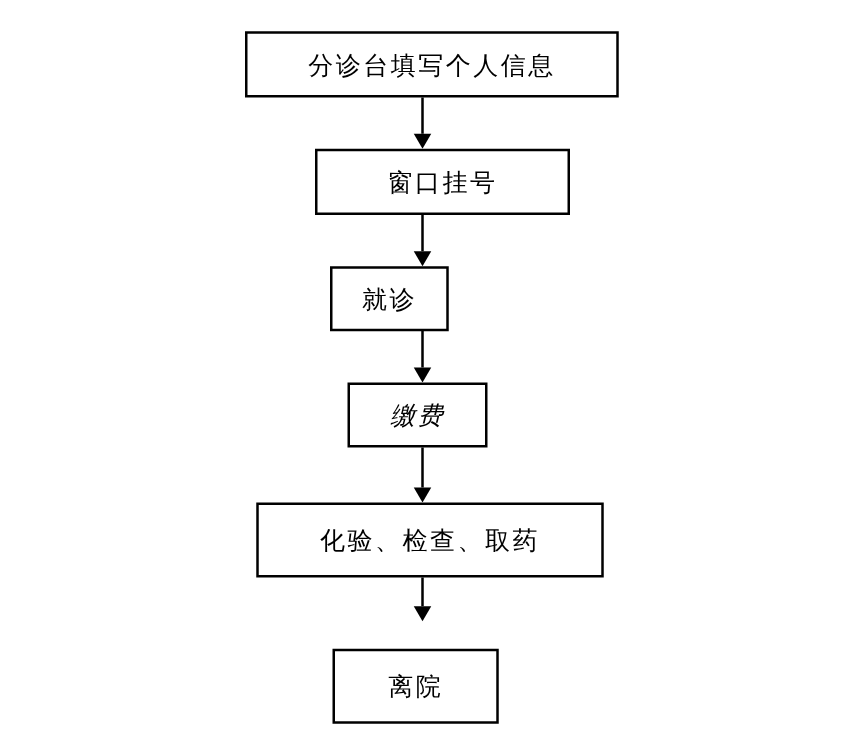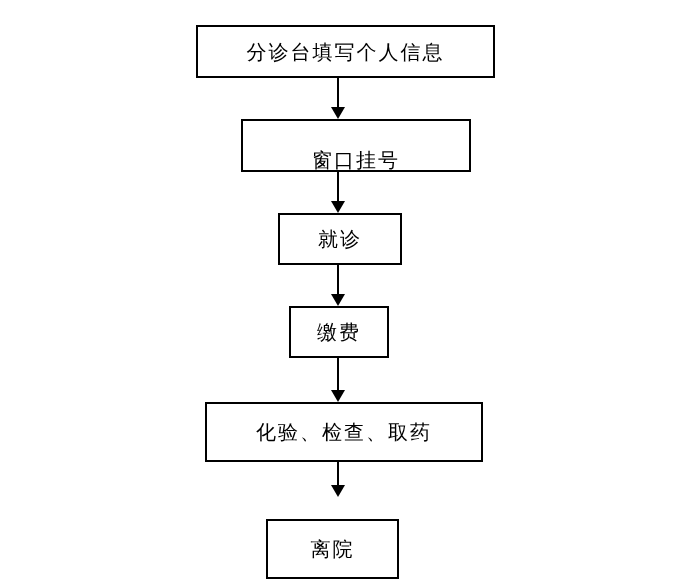--- a/index.html
+++ b/index.html
@@ -36,7 +36,7 @@
   }
   .node-label { display: inline-block; }
   .n1 { left: 196px; top: 25px;  width: 299px; height: 53px; }
-  .n2 { left: 241px; top: 119px; width: 230px; height: 53px; align-items: flex-end; }
+  .n2 { left: 252px; top: 119px; width: 204px; height: 53px; }
   .n3 { left: 278px; top: 213px; width: 124px; height: 52px; }
   .n4 { left: 289px; top: 306px; width: 100px; height: 52px; }
   .n5 { left: 205px; top: 402px; width: 278px; height: 60px; }

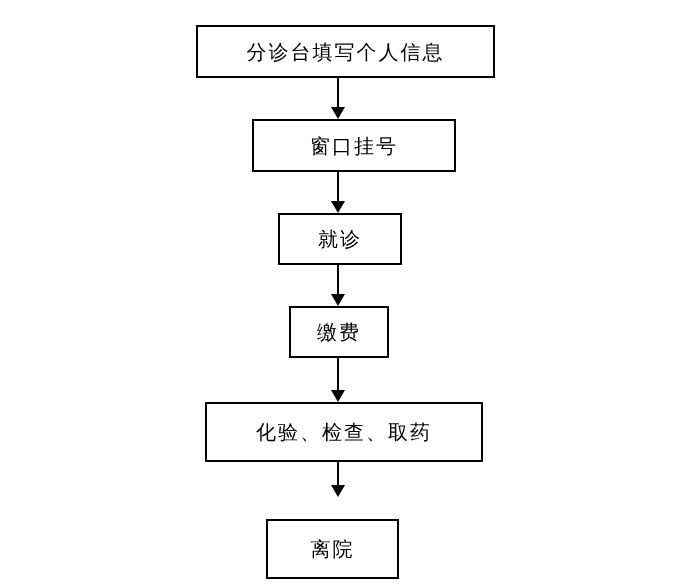--- a/index.html
+++ b/index.html
@@ -37,7 +37,7 @@
   .node-label { display: inline-block; }
   .n1 { left: 196px; top: 25px;  width: 299px; height: 53px; }
   .n2 { left: 252px; top: 119px; width: 204px; height: 53px; }
-  .n3 { left: 278px; top: 213px; width: 124px; height: 52px; }
+  .n3 { left: 264px; top: 213px; width: 95px; height: 52px; }
   .n4 { left: 289px; top: 306px; width: 100px; height: 52px; }
   .n5 { left: 205px; top: 402px; width: 278px; height: 60px; }
   .n6 { left: 266px; top: 519px; width: 133px; height: 60px; }

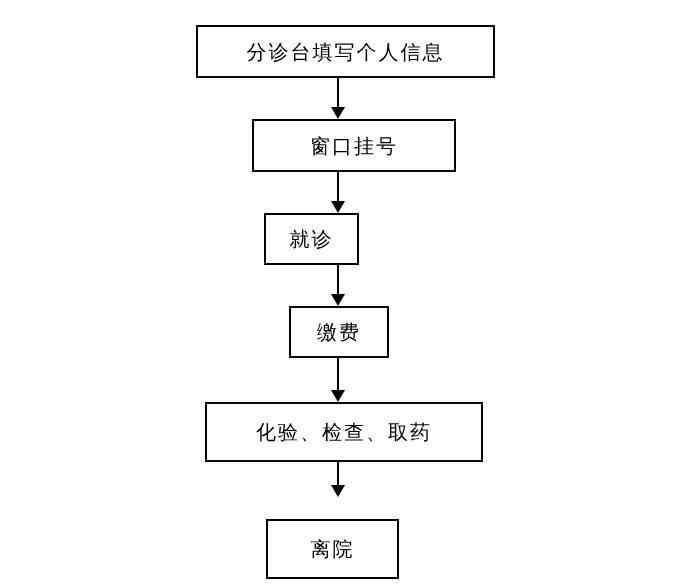--- a/index.html
+++ b/index.html
@@ -38,7 +38,7 @@
   .n1 { left: 196px; top: 25px;  width: 299px; height: 53px; }
   .n2 { left: 252px; top: 119px; width: 204px; height: 53px; }
   .n3 { left: 264px; top: 213px; width: 95px; height: 52px; }
-  .n4 { left: 289px; top: 306px; width: 100px; height: 52px; }
+  .n4 { left: 278px; top: 306px; width: 112px; height: 52px; font-style: italic; }
   .n5 { left: 205px; top: 402px; width: 278px; height: 60px; }
   .n6 { left: 266px; top: 519px; width: 133px; height: 60px; }
 

